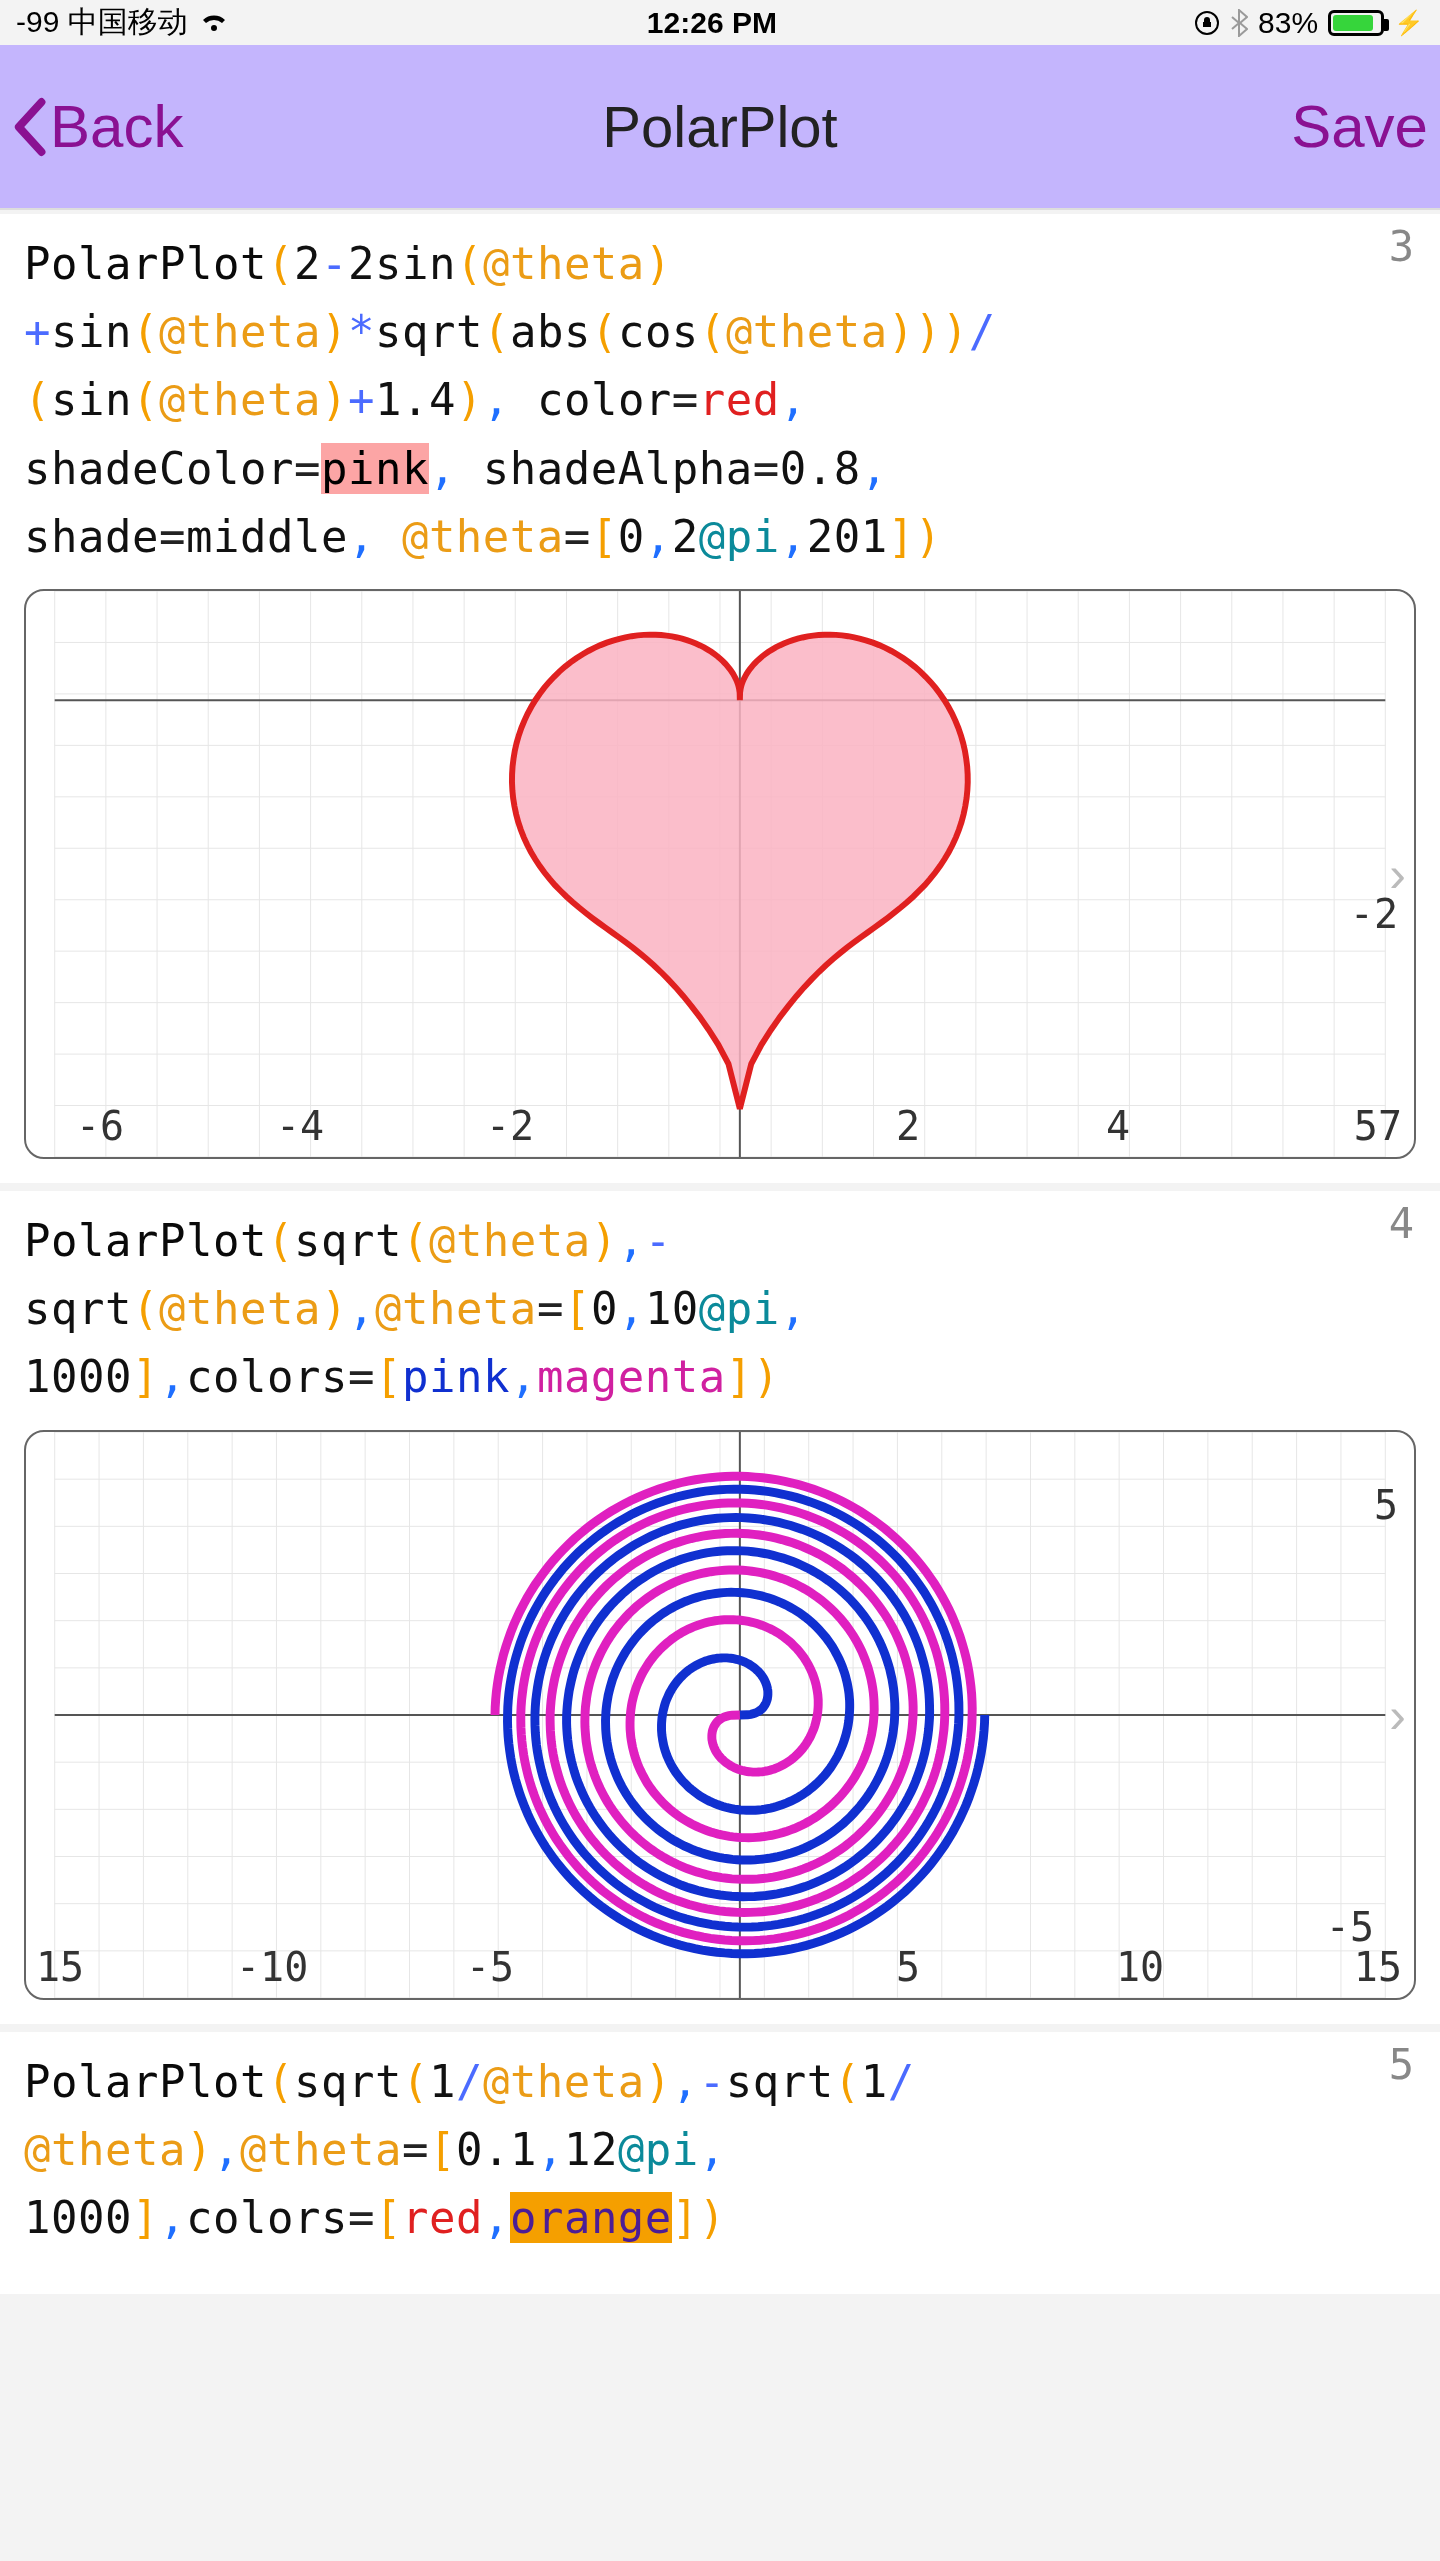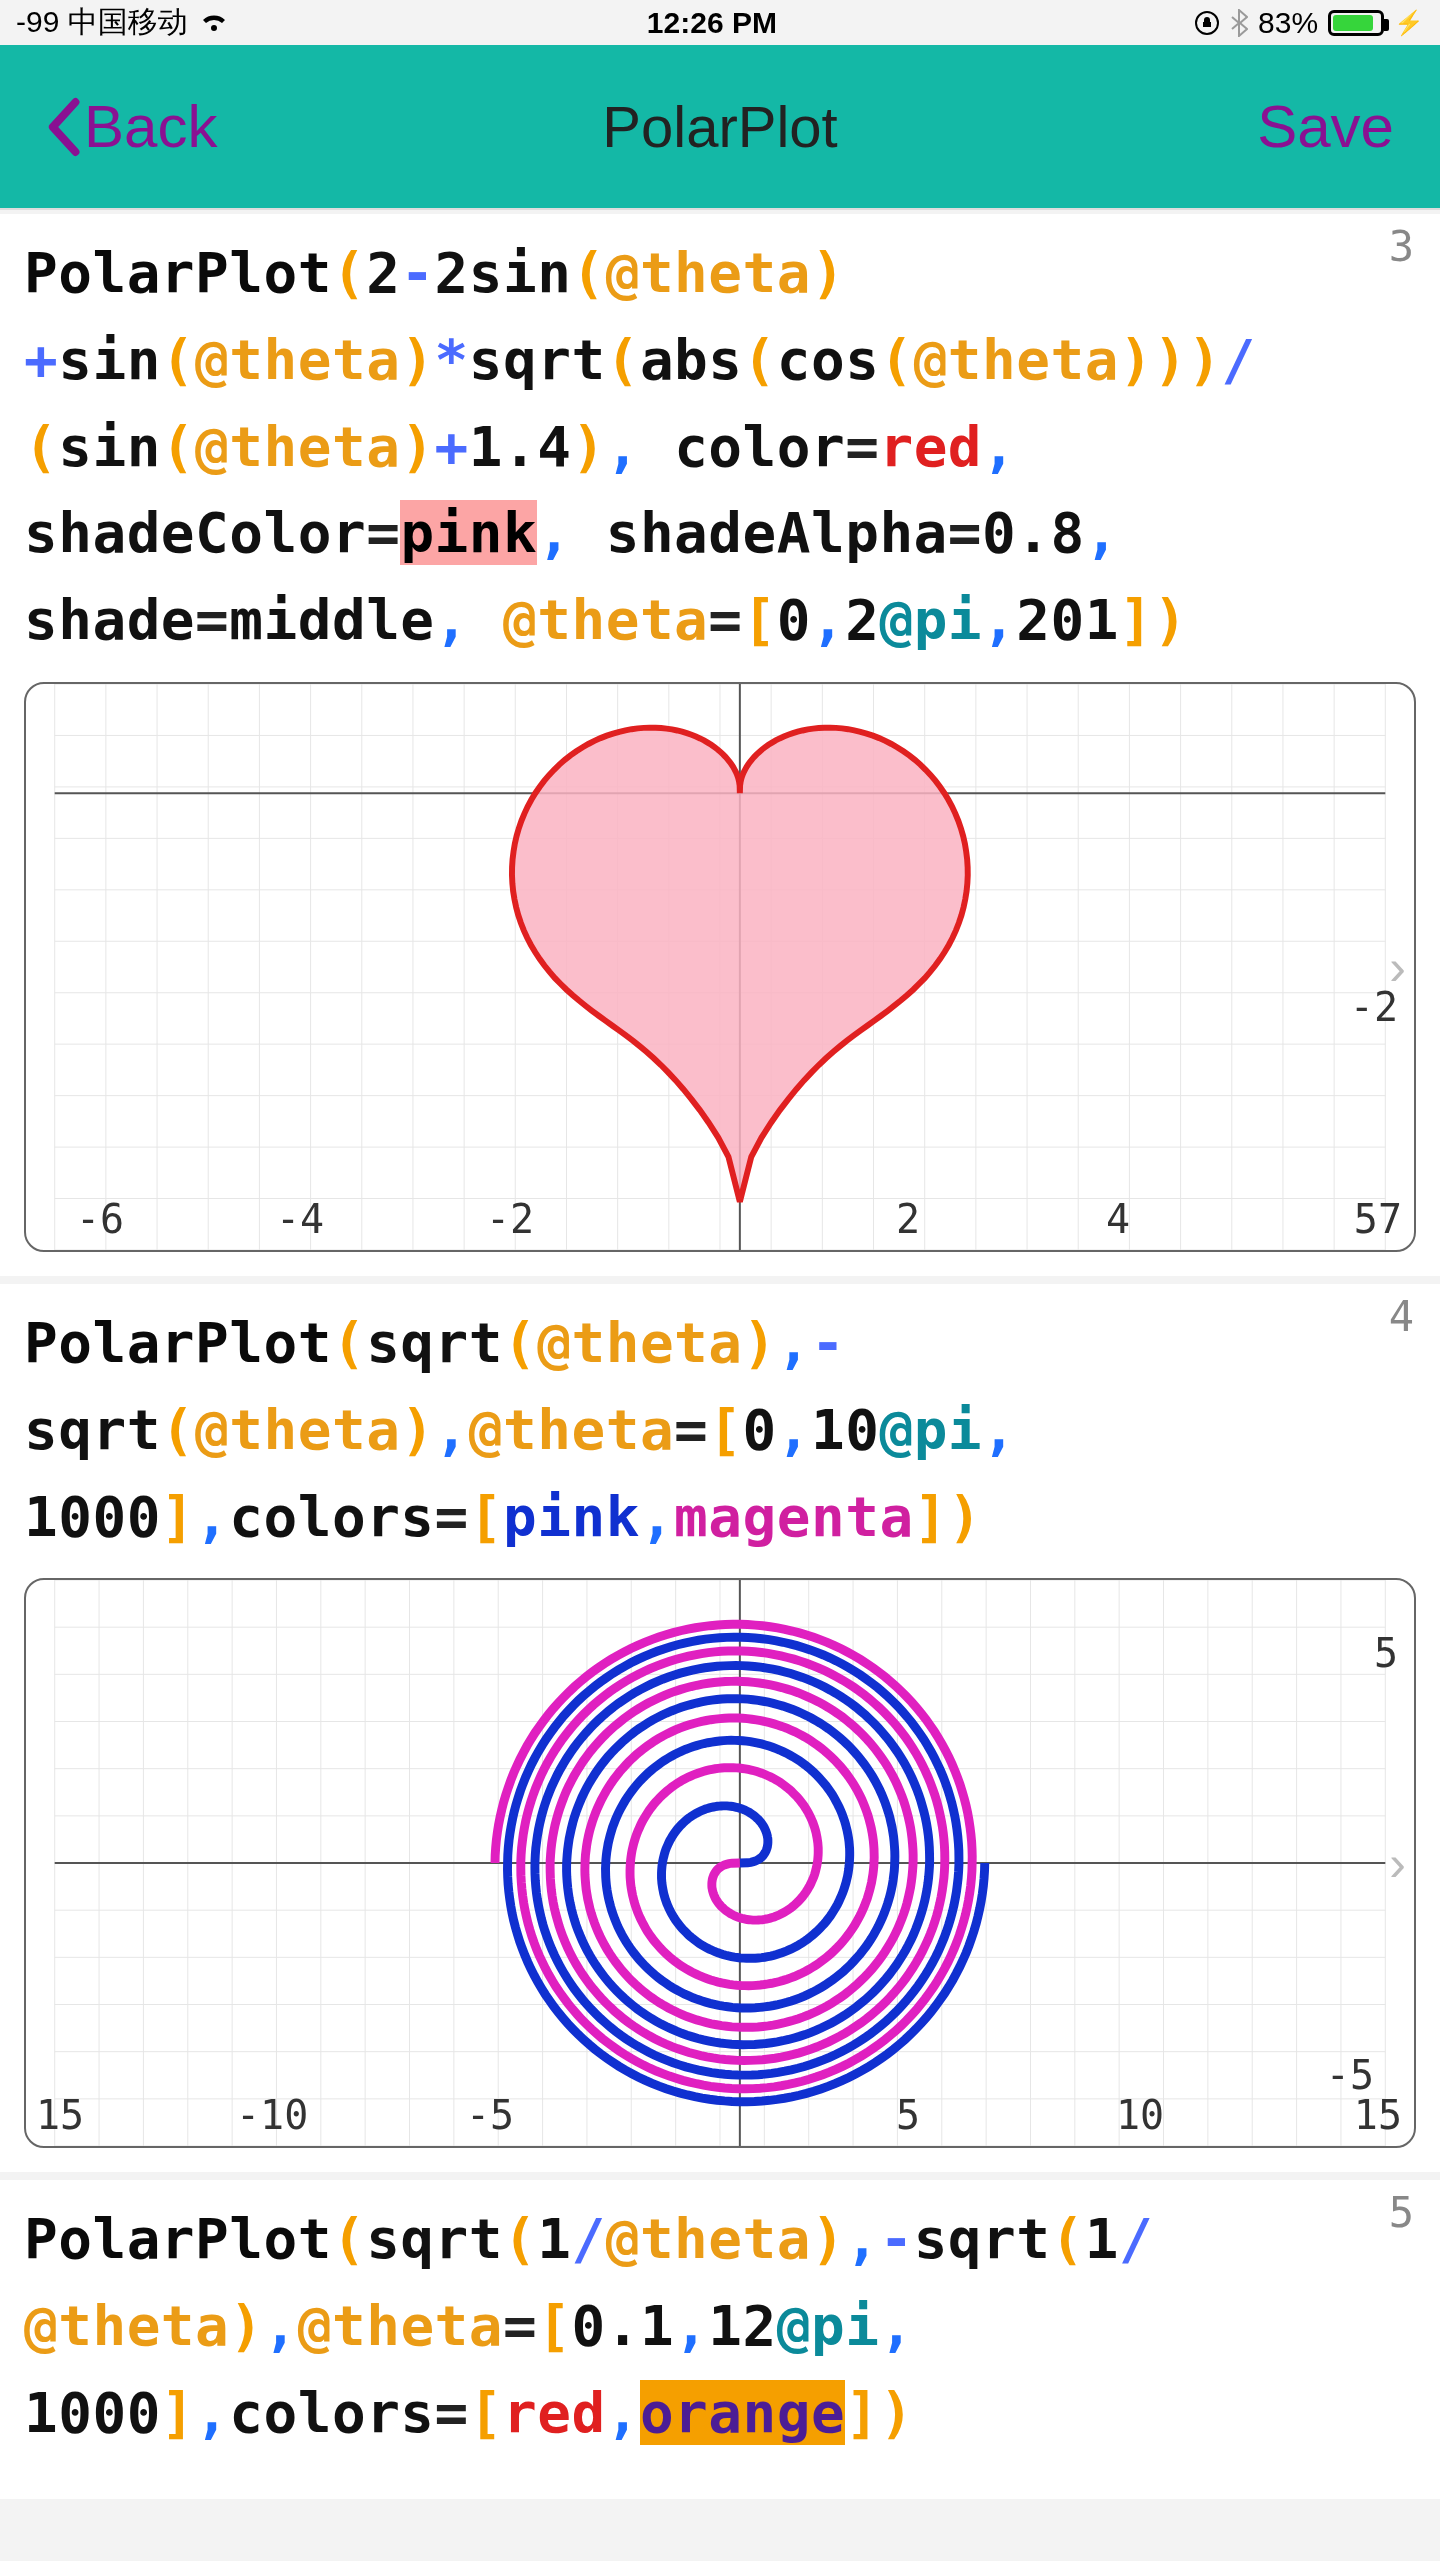--- a/index.html
+++ b/index.html
@@ -14,7 +14,7 @@
   .battery-fill { position:absolute; left:2px; top:2px; bottom:2px; width: 80%; background:#36d53b; border-radius:3px; }
   .charge-icon { font-size: 24px; }
   
-  .nav-bar { height: 165px; display:flex; align-items:center; justify-content:space-between; padding: 0 46px; background:#14b8a6; border-bottom: 2px solid #ddd; position: relative; }
+  .nav-bar { height: 165px; display:flex; align-items:center; justify-content:space-between; padding: 0 12px; background:#c4b5fd; border-bottom: 2px solid #ddd; position: relative; }
   .nav-bar::before { content:""; position:absolute; left:0; right:0; top:0; height:100%; z-index:0; }
   .back-btn { display:flex; align-items:center; color:#8a1192; font-size:60px; font-weight:500; gap:4px; z-index:1; }
   .back-btn svg { width:34px; height:60px; }

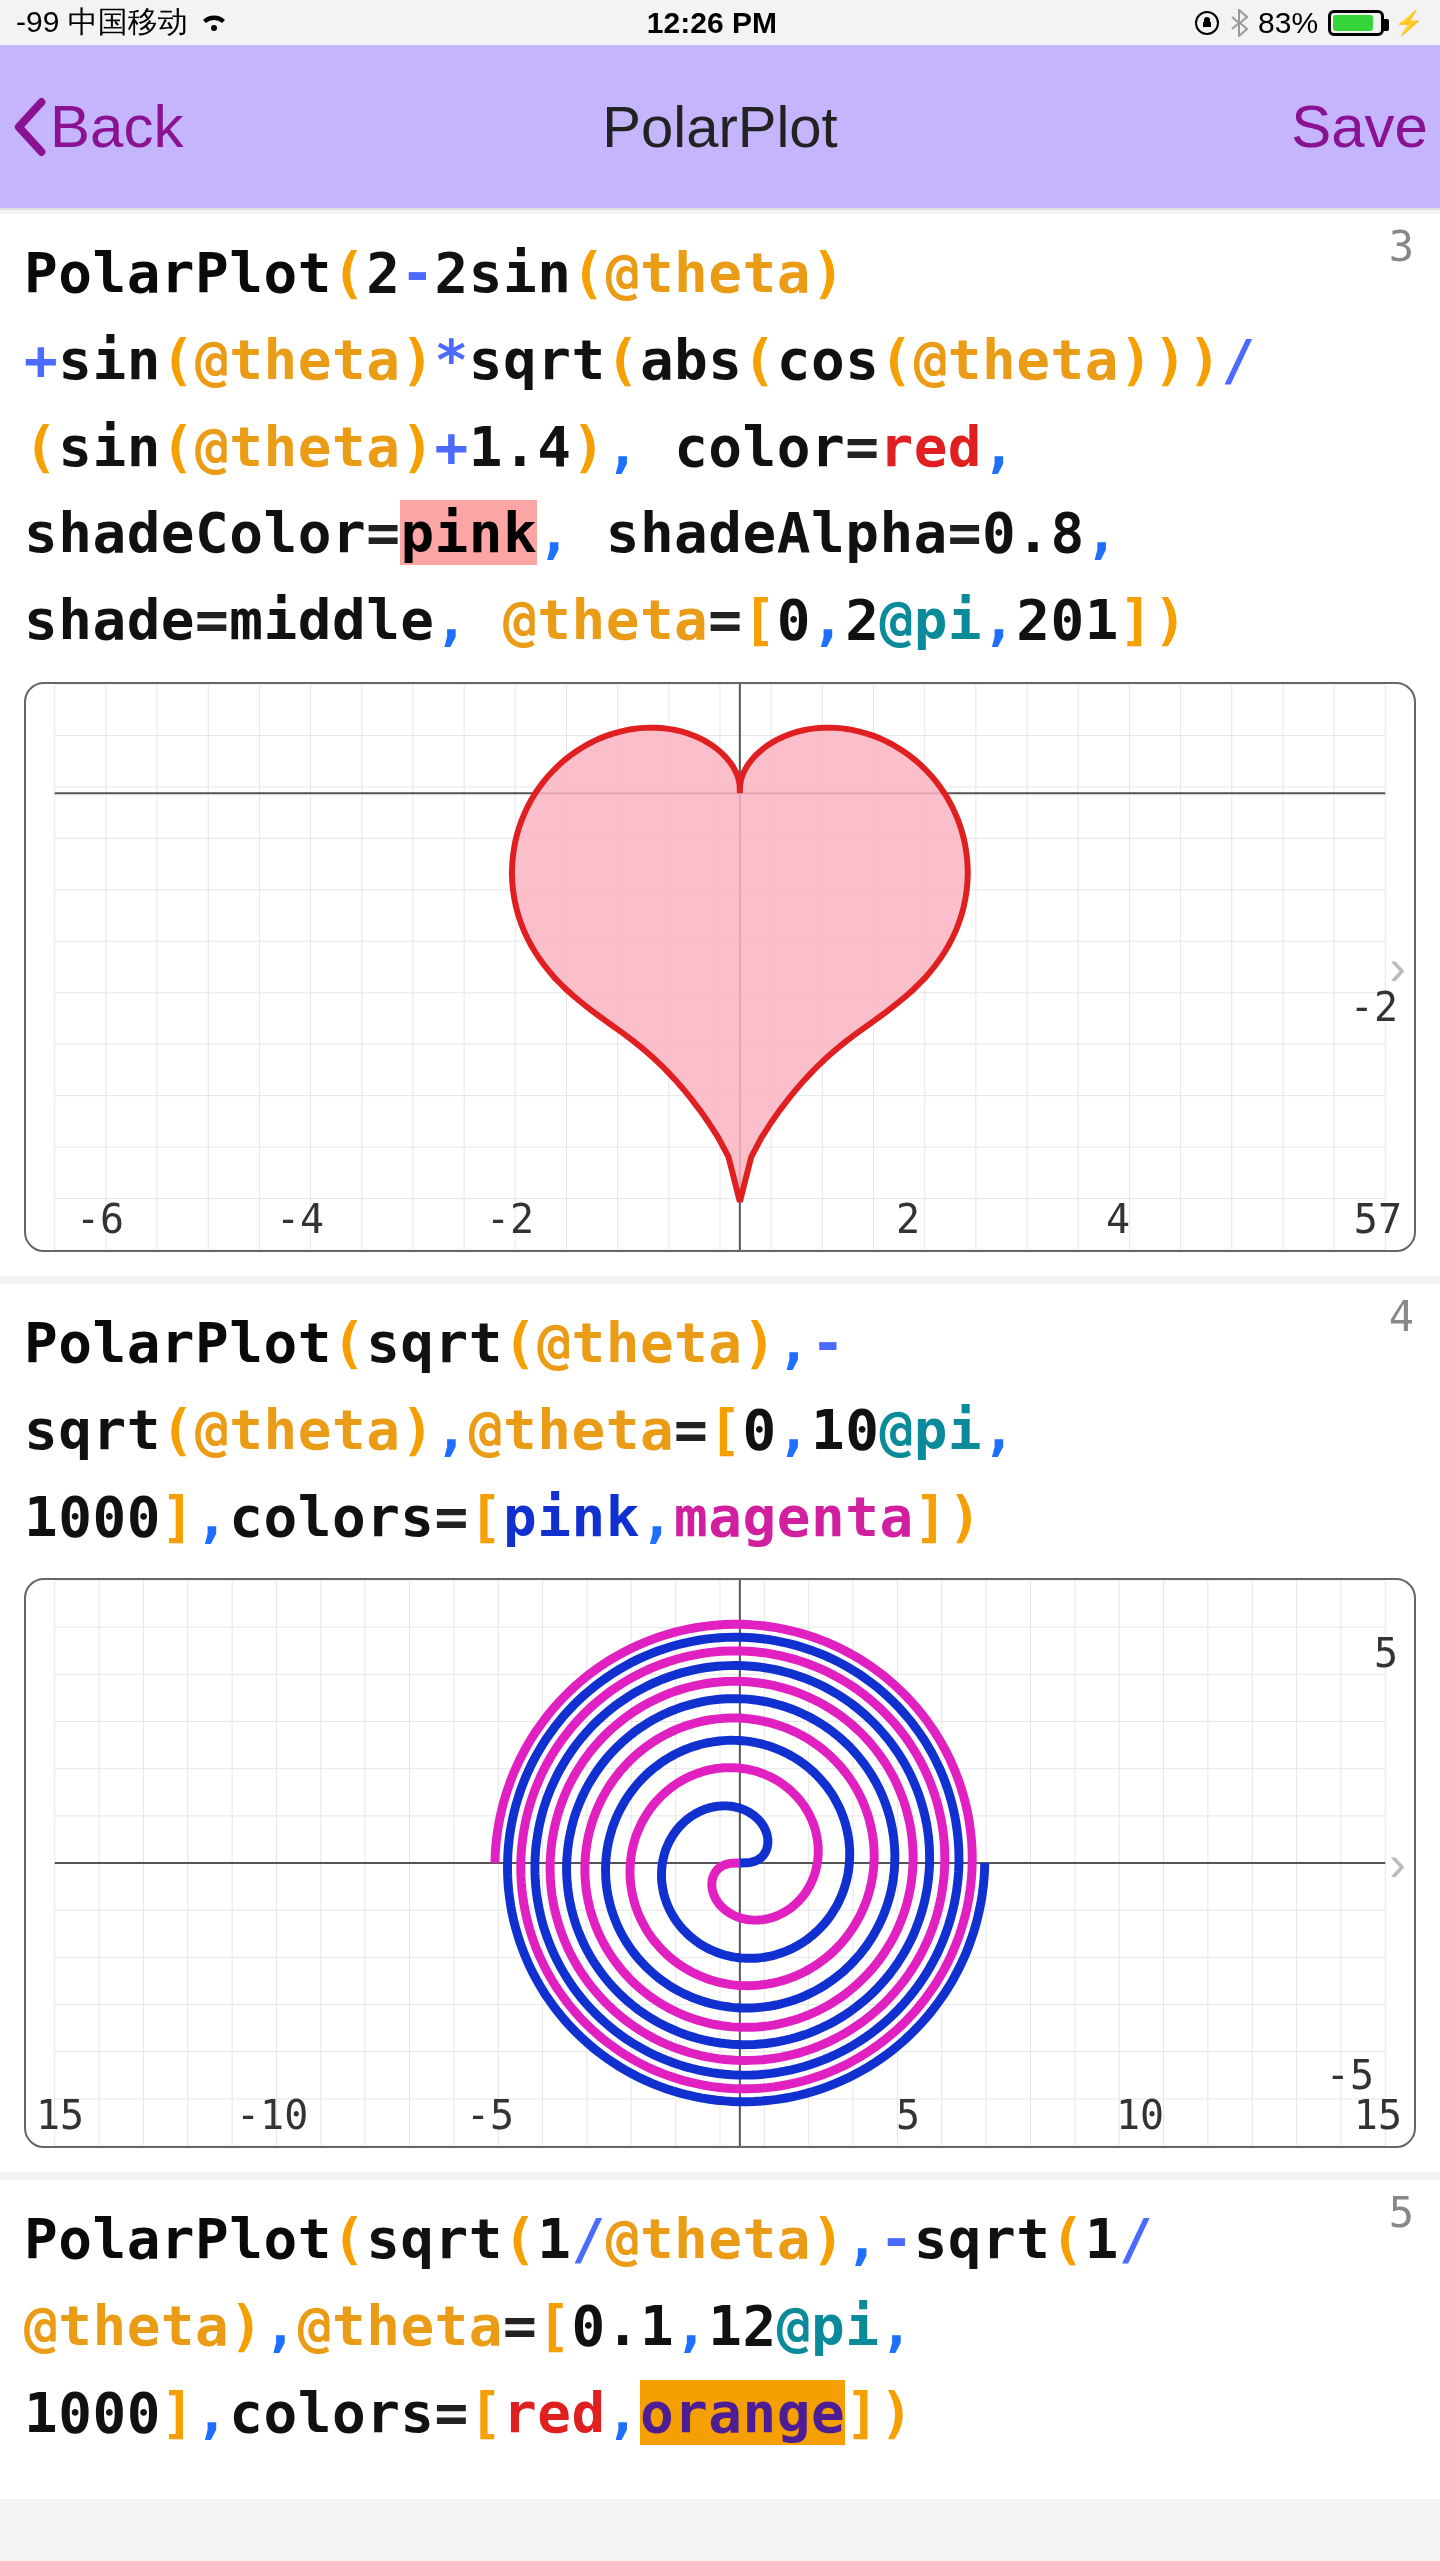--- a/index.html
+++ b/index.html
@@ -25,7 +25,7 @@
   .cell { border-top: 8px solid #f3f3f3; padding: 16px 24px 24px 24px; position:relative; background:#fff; }
   .cell:first-child { border-top: 4px solid #f3f3f3; }
   .cell-index { position:absolute; top:8px; right:26px; font-size:42px; color:#888; font-family: "SFMono-Regular","Menlo","Consolas",monospace; }
-  .code { font-family: "SFMono-Regular","Menlo","Consolas",monospace; font-size:56px; line-height:1.55; word-break: break-all; letter-spacing: 0.5px; margin-bottom: 18px; font-weight: bold; }
+  .code { font-family: "SFMono-Regular","Menlo","Consolas",monospace; font-size:44px; line-height:1.55; word-break: break-all; letter-spacing: 0.5px; margin-bottom: 18px; }
   .code span { white-space: pre-wrap; }
   .t-fn { color:#0a0a0a; }
   .t-op { color:#4b6bff; }

